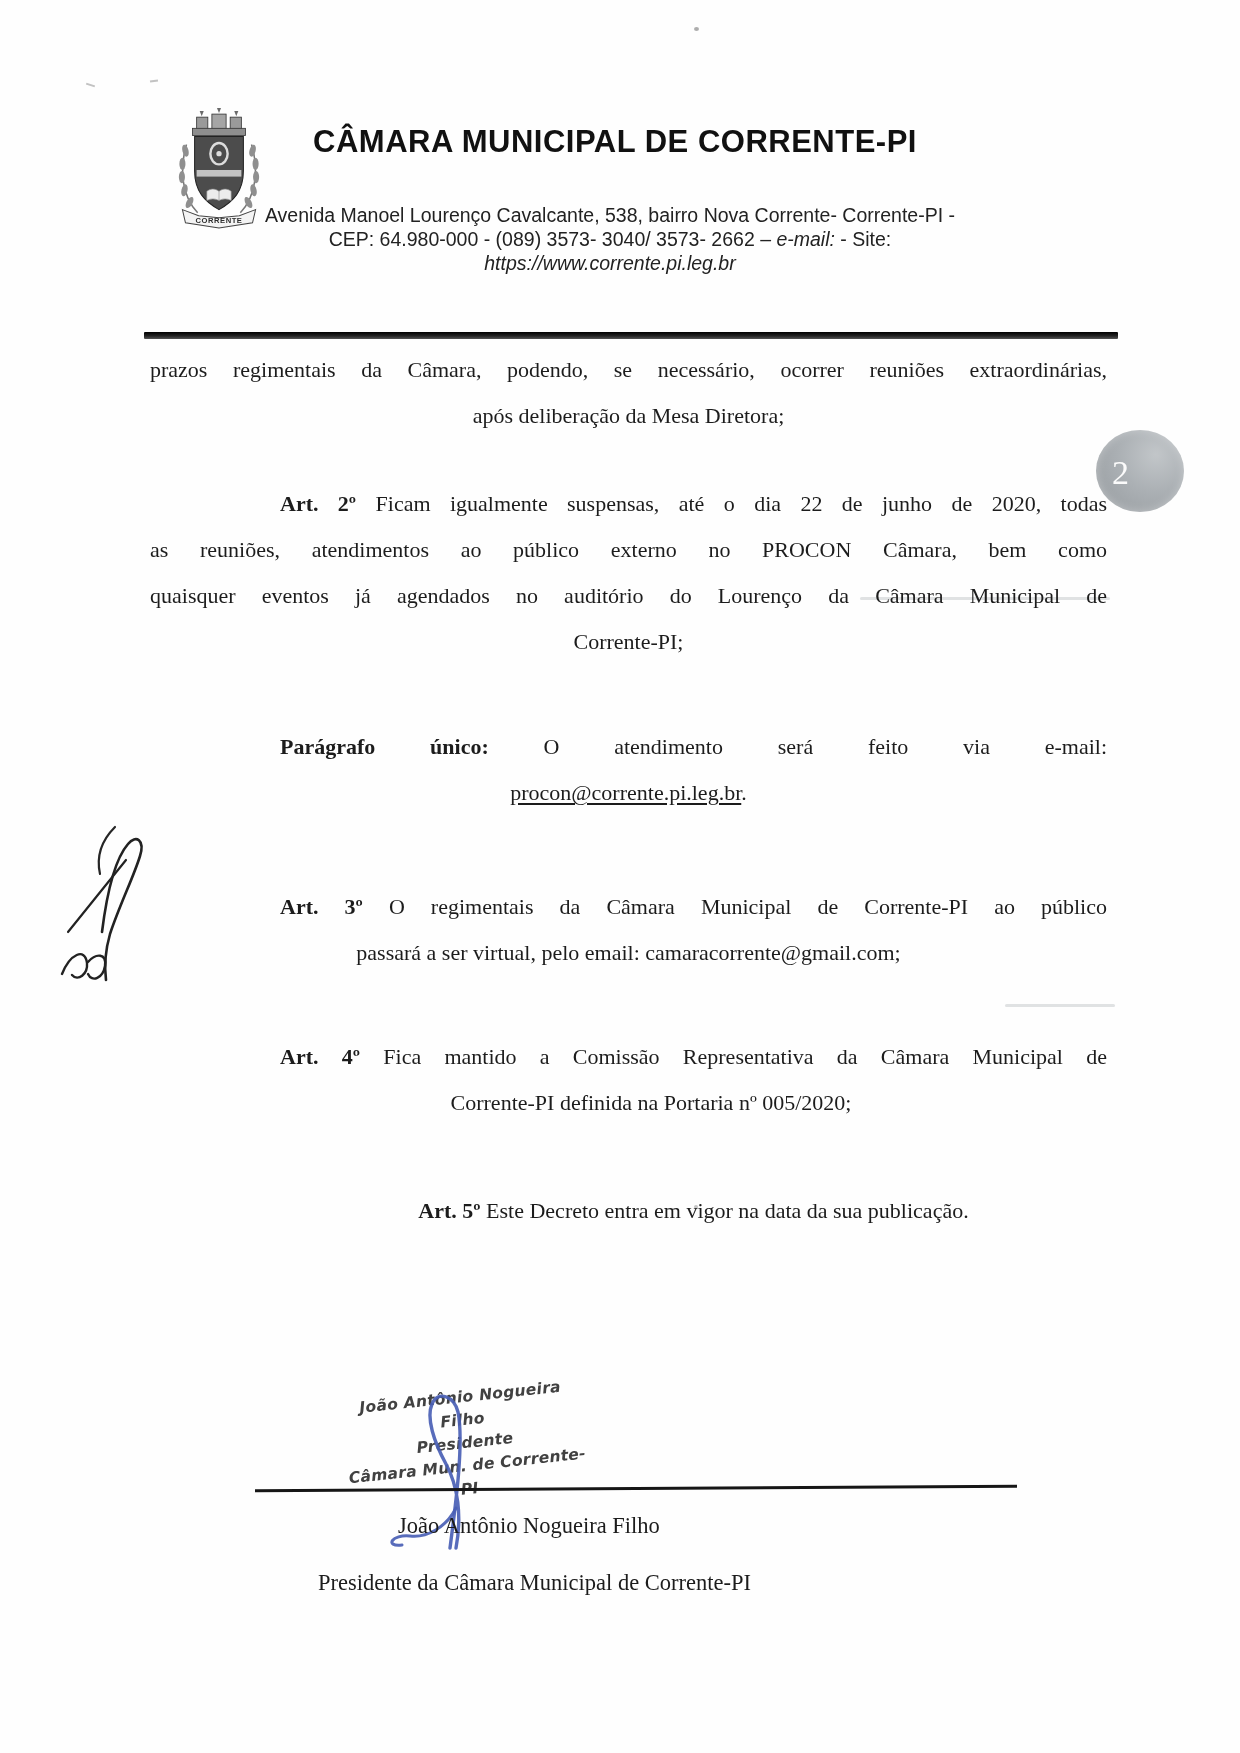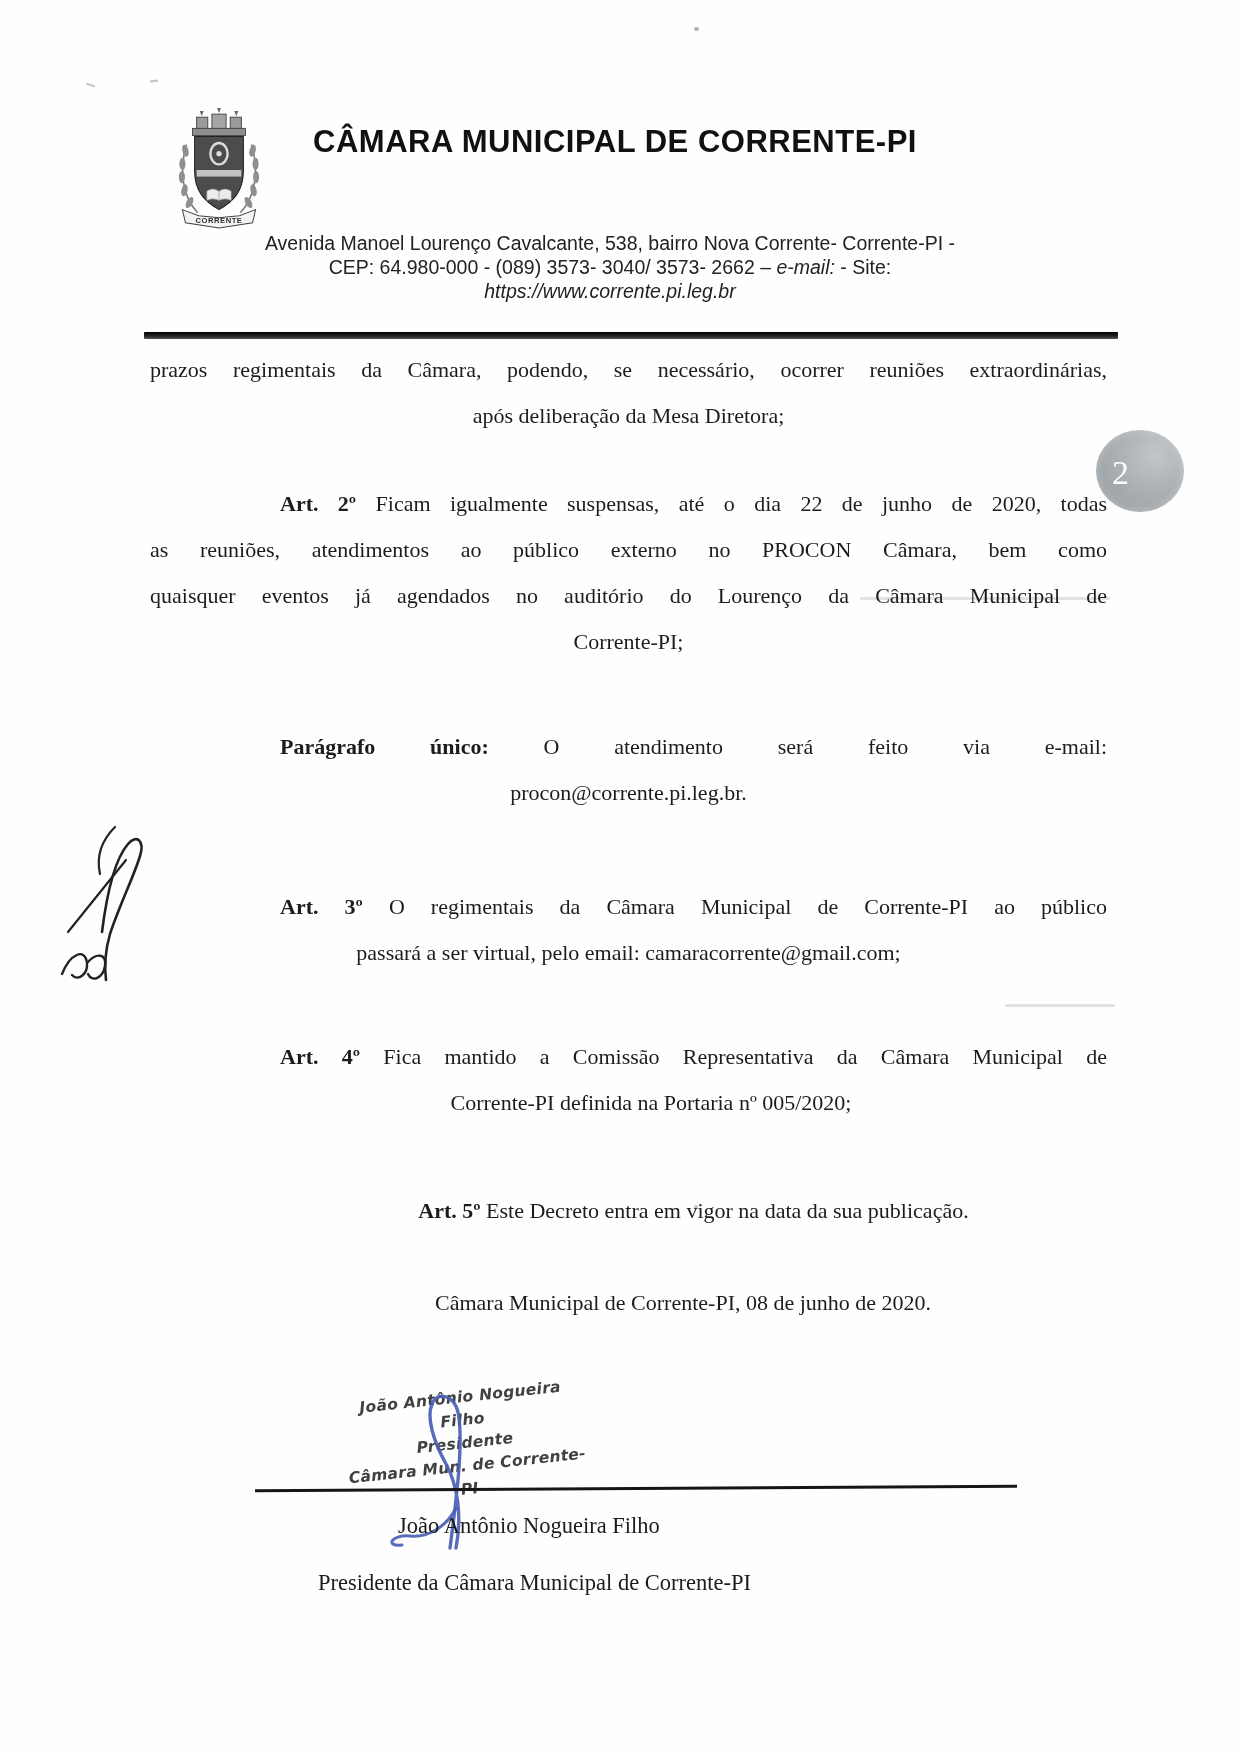--- a/index.html
+++ b/index.html
@@ -18,7 +18,7 @@
   .org-address{
     position:absolute; left:130px; top:203px; width:960px;
     text-align:center; font-family:"Liberation Sans", sans-serif;
-    font-size:19.5px; line-height:24px; color:#222;margin-top:28px;
+    font-size:19.5px; line-height:24px; color:#222;
   }
   .org-address .it{font-style:italic;}
   .sep-bar{

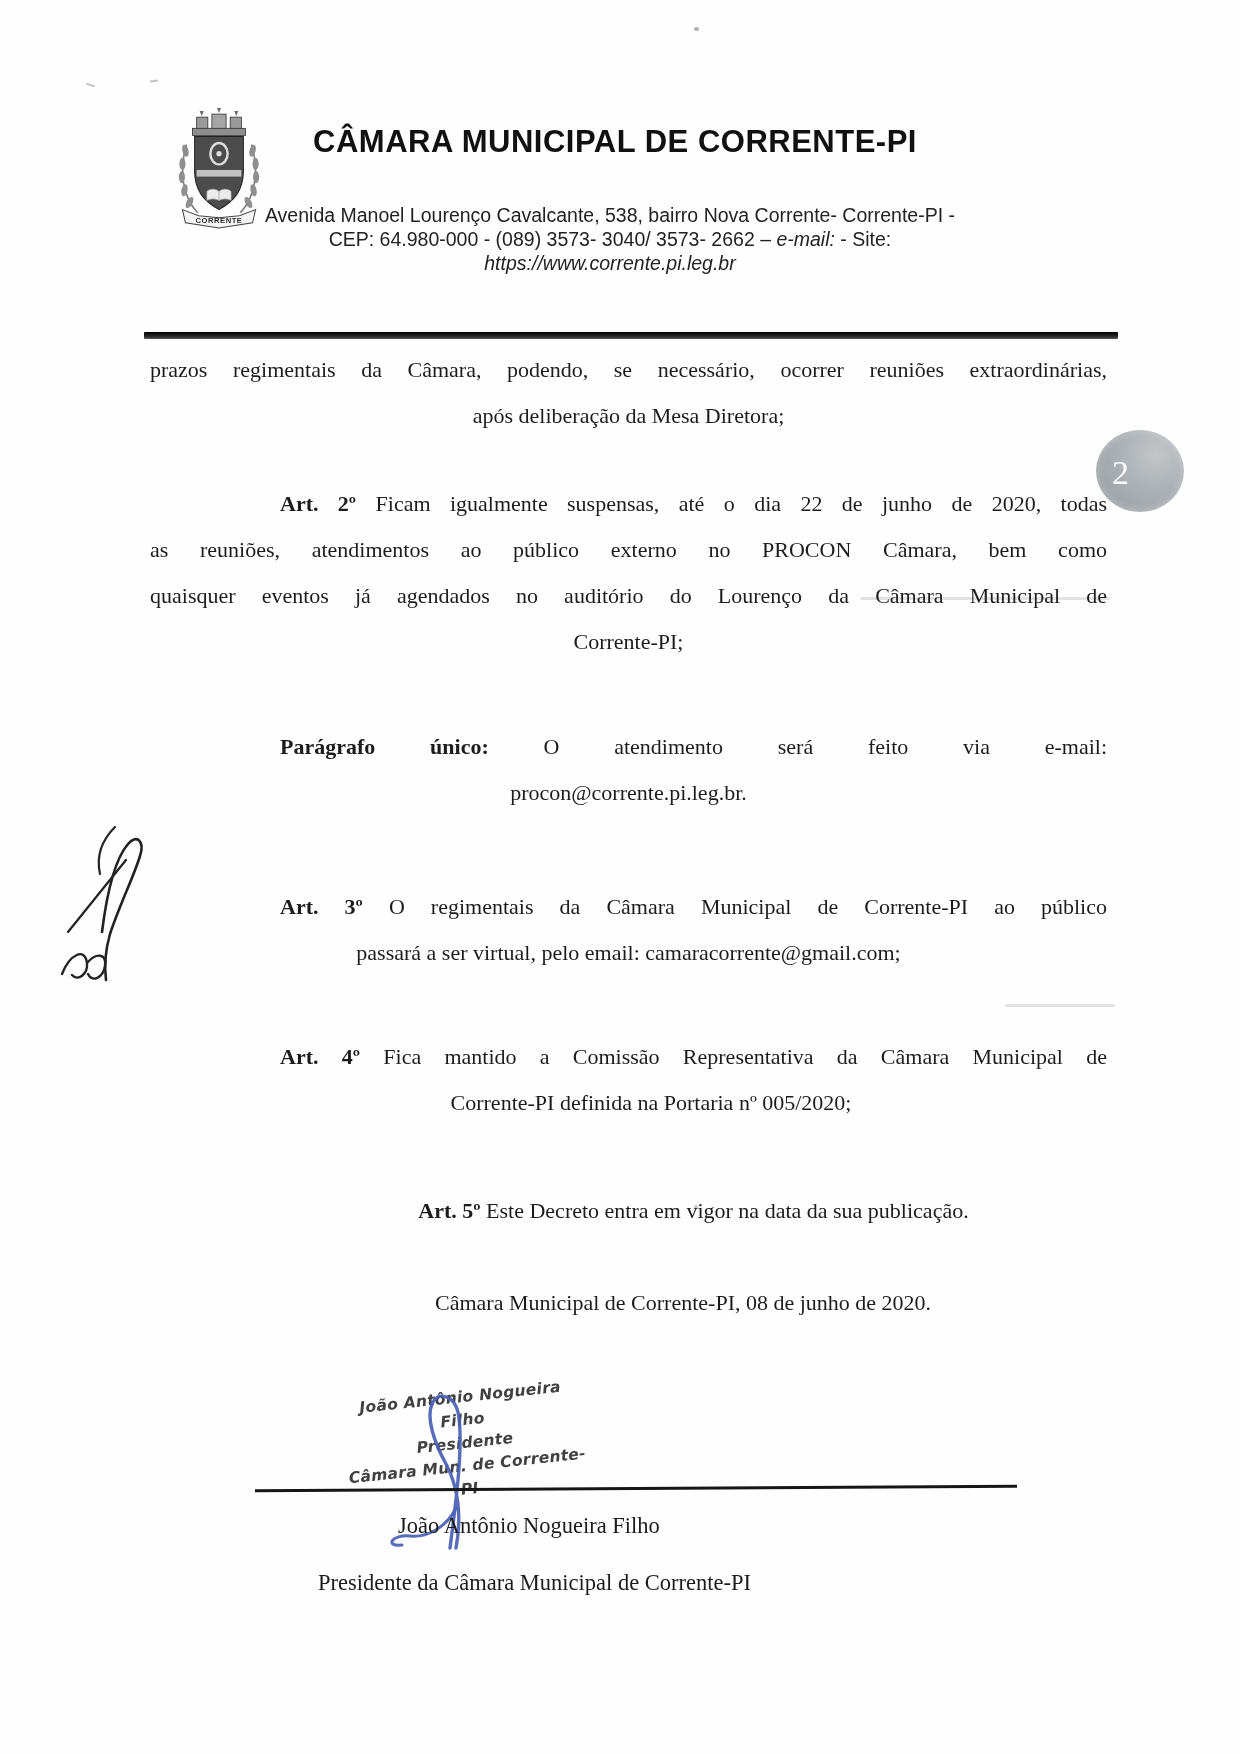--- a/index.html
+++ b/index.html
@@ -44,7 +44,7 @@
   .ind{text-indent:130px;}
   .off45{padding-left:45px;}
   b{font-weight:bold;}
-  .u{text-underline-offset:3px;}
+  .u{text-decoration:underline; text-underline-offset:3px;}
   .dateline{position:absolute; left:435px; top:1290px; font-size:22px;}
   
   .stamp{

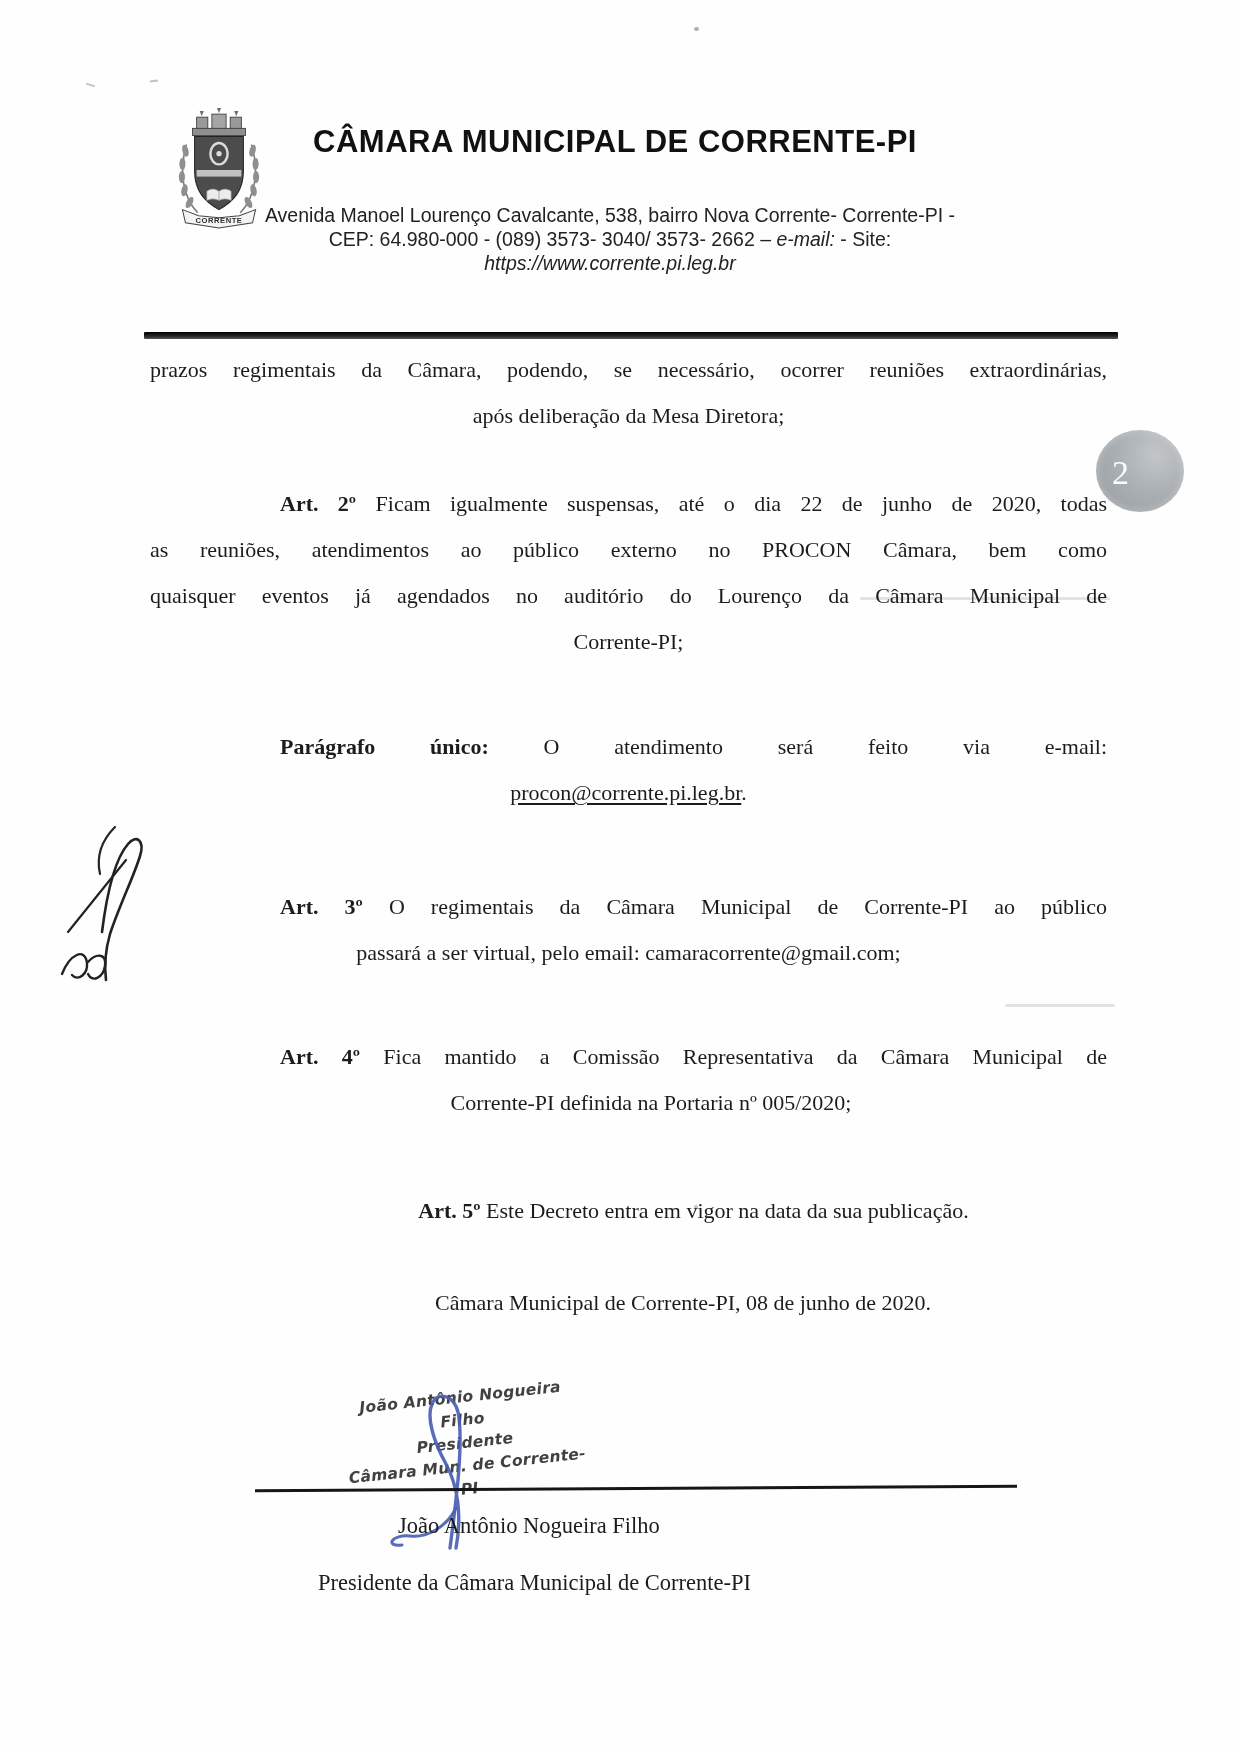--- a/index.html
+++ b/index.html
@@ -153,7 +153,6 @@
     <div class="ll ind"><b>Art. 5º</b><span> Este Decreto entra em vigor na data da sua publicação.</span></div>
   </div>
 
-  <div class="dateline">Câmara Municipal de Corrente-PI, 08 de junho de 2020.</div>
 
   <div class="stamp">
     <div>João Antônio Nogueira Filho</div>

